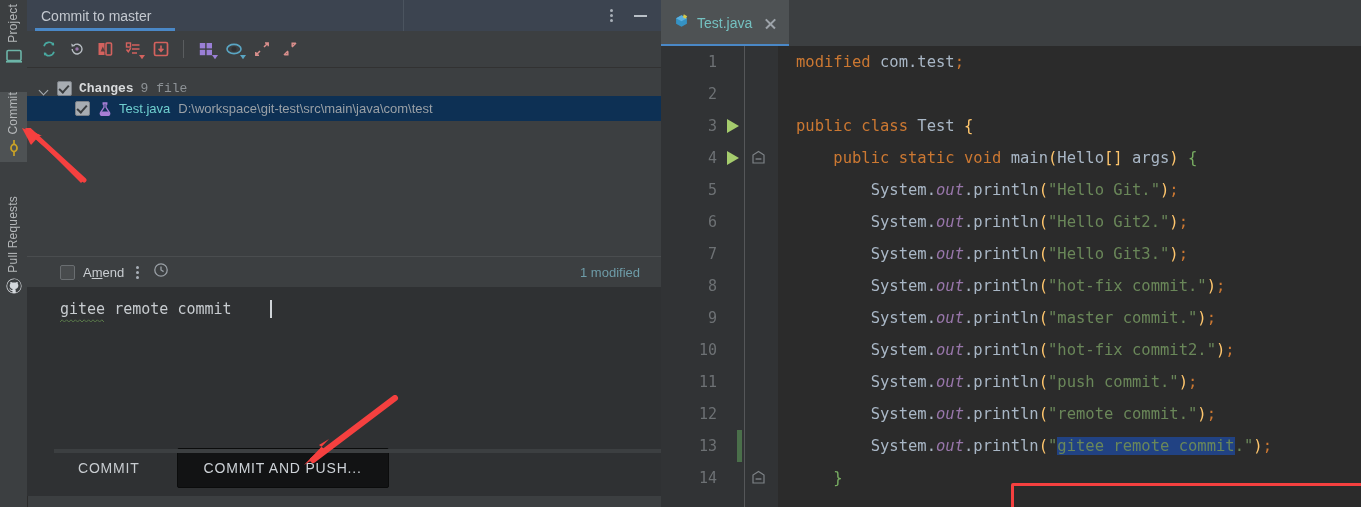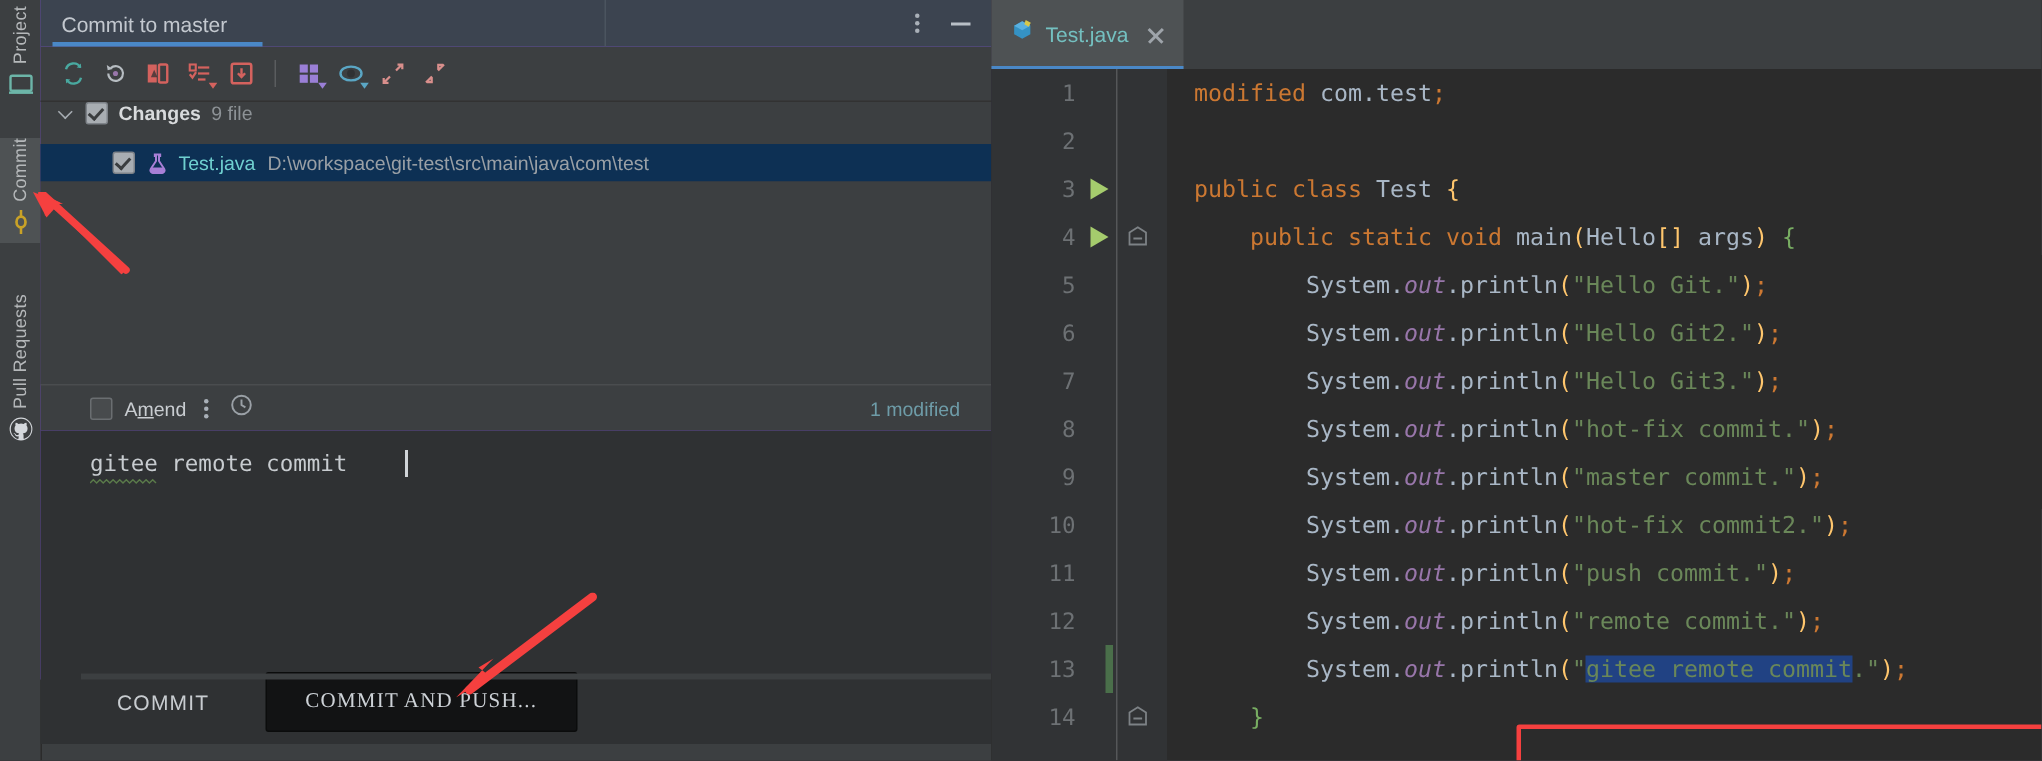--- a/index.html
+++ b/index.html
@@ -45,7 +45,7 @@
   #commit-panel {
     position: absolute; left: 27px; top: 0;
     width: 634px; height: 453px;
-    background: #8b5cf6;
+    background: #fdba74;
   }
   
   #commit-header {

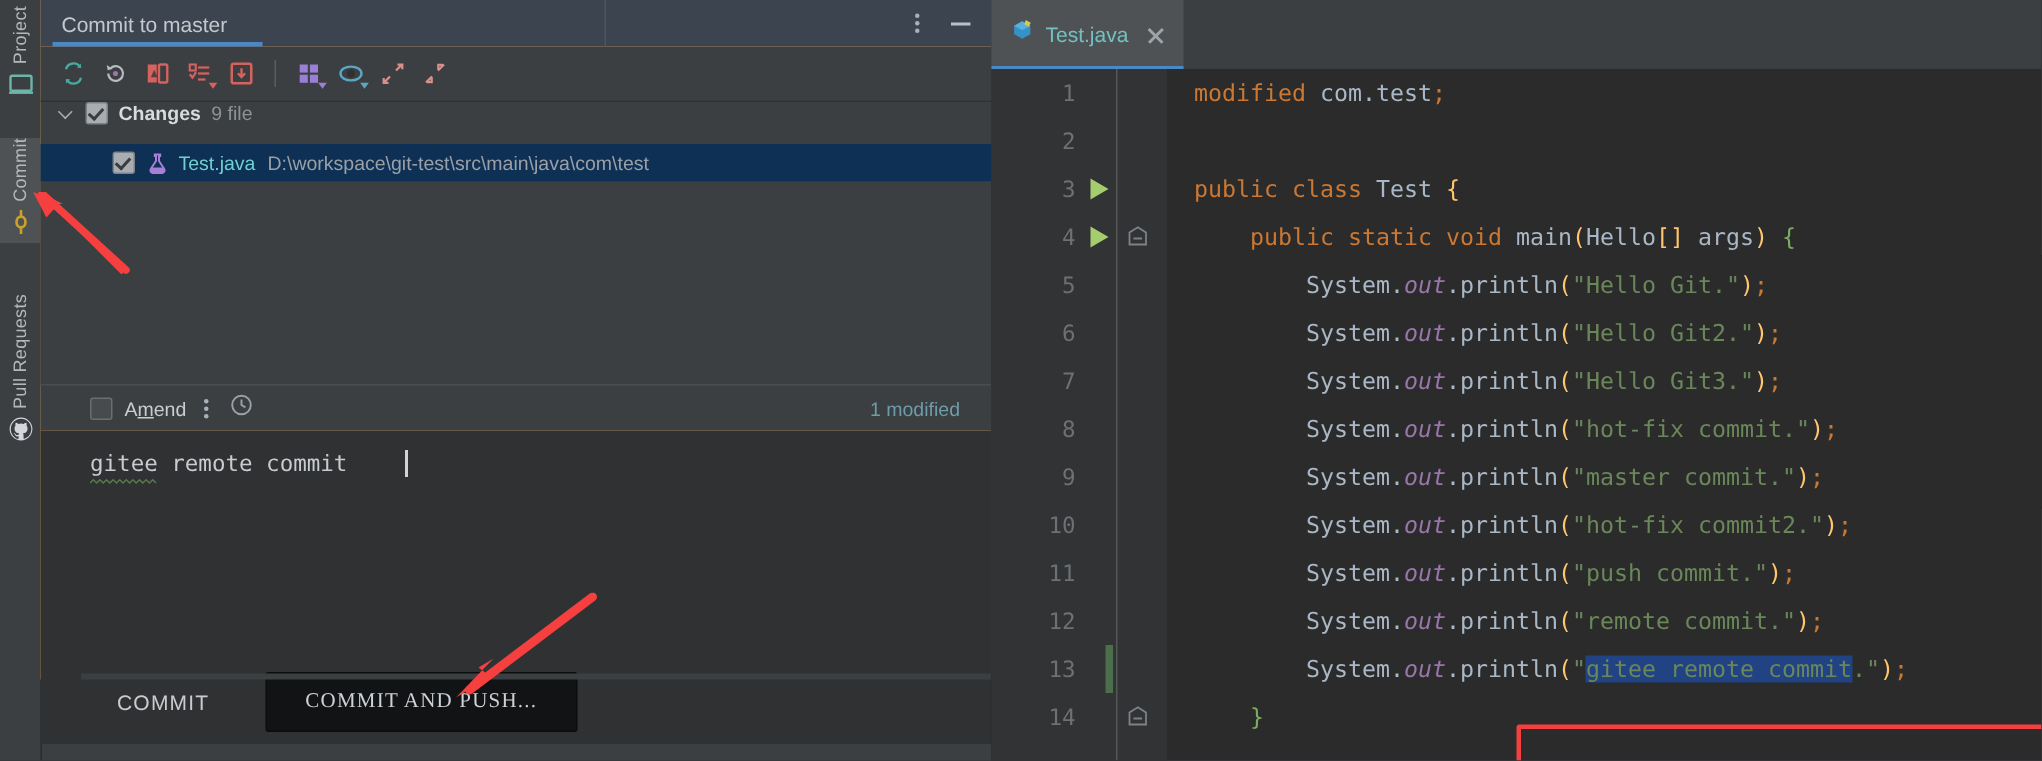--- a/index.html
+++ b/index.html
@@ -101,9 +101,10 @@
   #changes-area { background: #3c3f41; }
   #changes-row {
     height: 28px;
-    display: flex; align-items: flex-start;
+    display: flex; align-items: flex-end;
     padding-left: 12px;
     font-size: 13px;
+    font-family: Liberation Mono, monospace;
   }
   .chevron {
     width: 12px; height: 12px; margin-right: 6px;

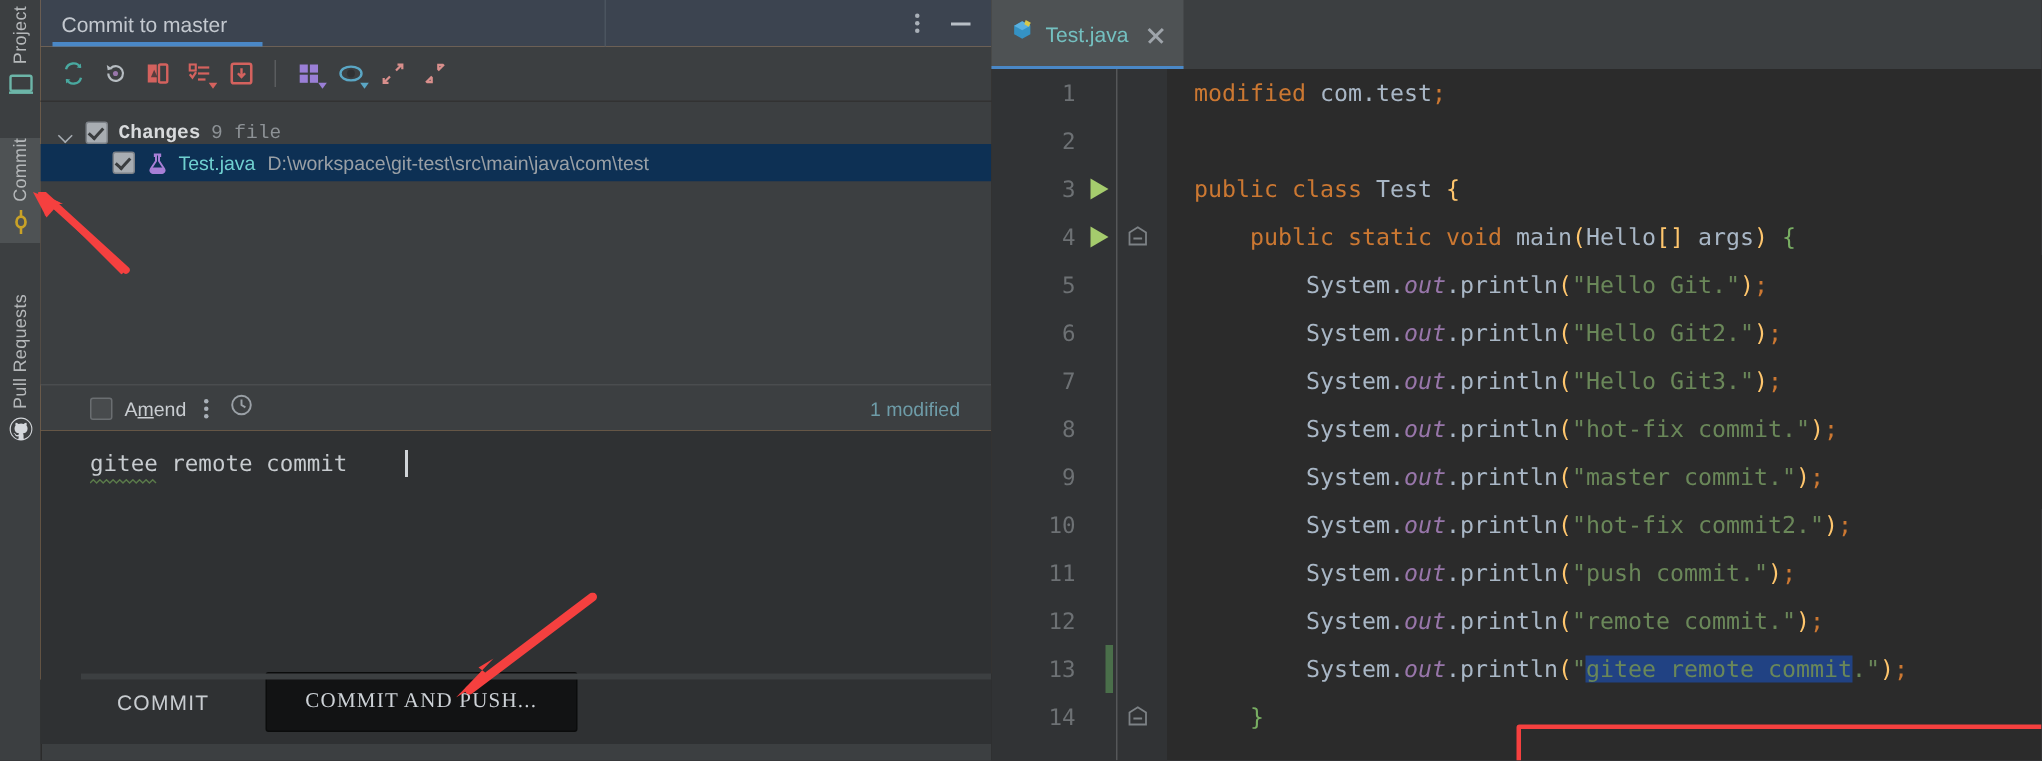--- a/index.html
+++ b/index.html
@@ -225,7 +225,7 @@
     border: 1px solid #0b0c0c;
     border-radius: 2px;
     margin-left: 19px;
-    font-family: Liberation Serif, serif;
+    font-family: Liberation Sans, sans-serif;
     cursor: default;
   }
   #btn-bar-bottomline {

